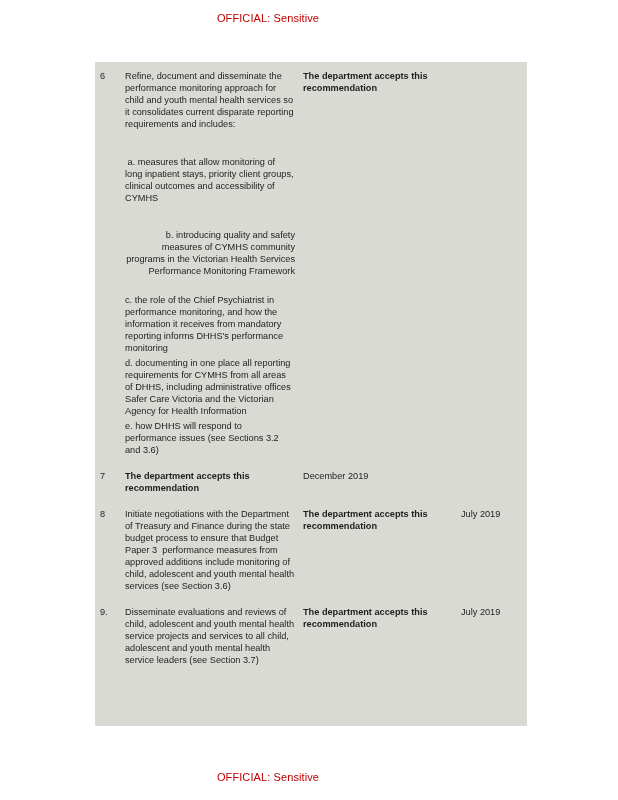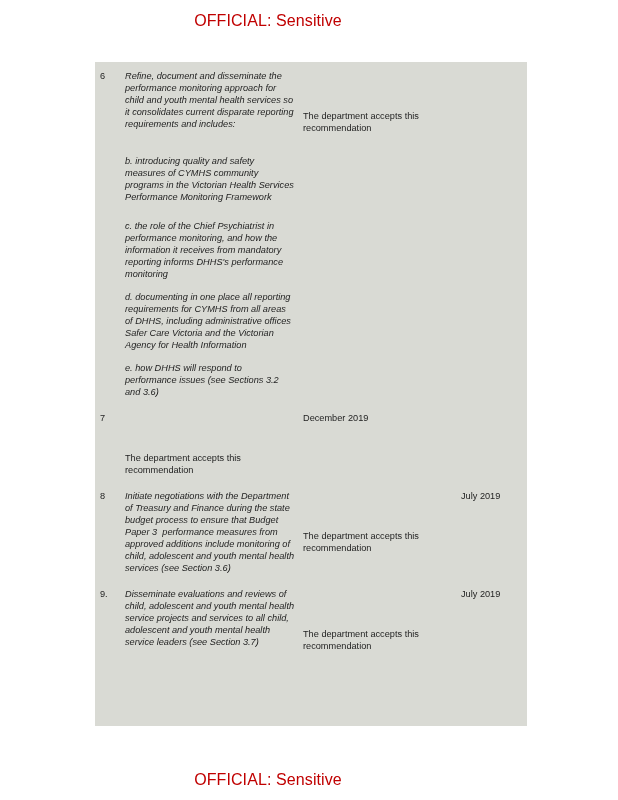--- a/index.html
+++ b/index.html
@@ -17,7 +17,7 @@
     left: 0;
     width: 536px;
     text-align: center;
-    font-size: 16px;
+    font-size: 11px;
     font-weight: 500;
     color: #C00000;
     letter-spacing: 0.1px;

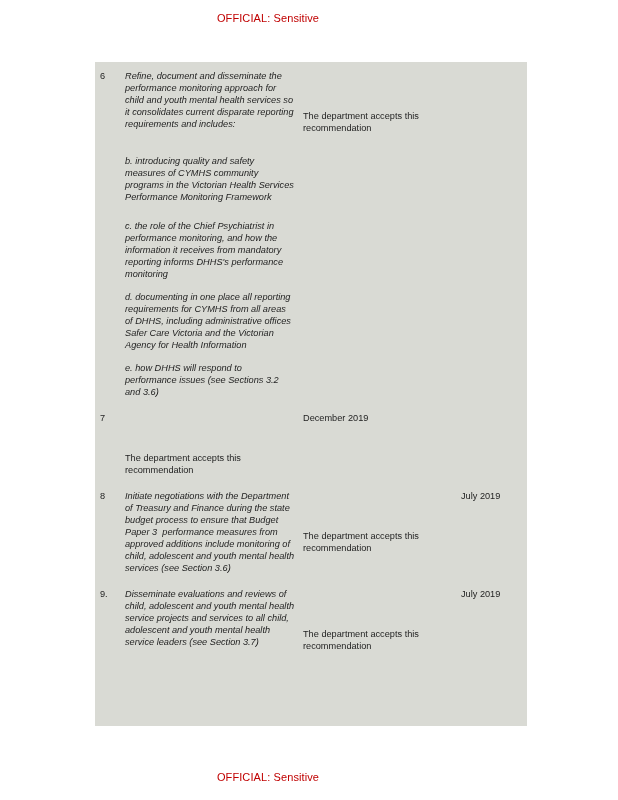--- a/index.html
+++ b/index.html
@@ -48,7 +48,7 @@
     color: #1e1e1e;
   }
   .cell.num { padding-left: 0; }
-  .cell.rec { padding-right: 8px; font-style: italic; }
+  .cell.rec { padding-right: 8px; }
   .cell.rec .para { white-space: pre-wrap; }
   .cell.resp { padding-right: 14px; font-weight: normal; margin-top: 40px; }
   .cell.date { white-space: nowrap; }

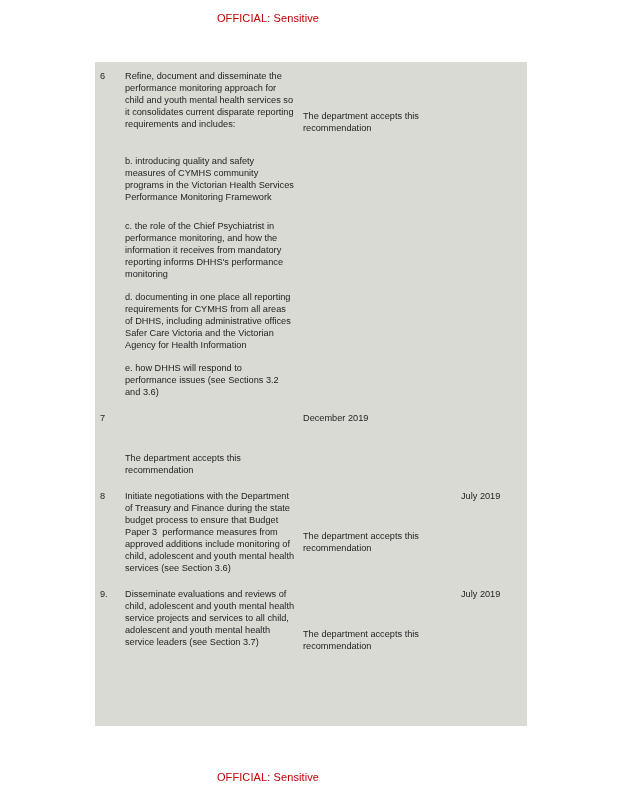--- a/index.html
+++ b/index.html
@@ -50,7 +50,7 @@
   .cell.num { padding-left: 0; }
   .cell.rec { padding-right: 8px; }
   .cell.rec .para { white-space: pre-wrap; }
-  .cell.resp { padding-right: 14px; font-weight: normal; margin-top: 40px; }
+  .cell.resp { padding-right: 14px; font-weight: bold; }
   .cell.date { white-space: nowrap; }
 
   

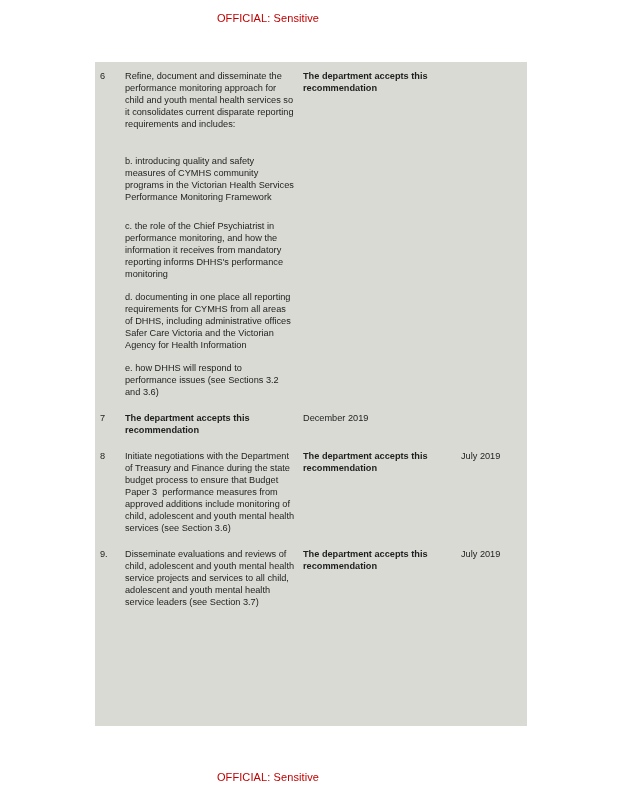--- a/index.html
+++ b/index.html
@@ -70,6 +70,7 @@
     <div class="cell num">6</div>
     <div class="cell rec">
       <div class="para">Refine, document and disseminate the performance monitoring approach for child and youth mental health services so it consolidates current disparate reporting requirements and includes:</div>
+      <div class="para gap-xl"> a. measures that allow monitoring of long inpatient stays, priority client groups, clinical outcomes and accessibility of CYMHS</div>
       <div class="para gap-lg">b. introducing quality and safety measures of CYMHS community programs in the Victorian Health Services Performance Monitoring Framework</div>
       <div class="para gap-md">c. the role of the Chief Psychiatrist in performance monitoring, and how the information it receives from mandatory reporting informs DHHS's performance monitoring</div>
       <div class="para gap-sm">d. documenting in one place all reporting requirements for CYMHS from all areas of DHHS, including administrative offices Safer Care Victoria and the Victorian Agency for Health Information</div>

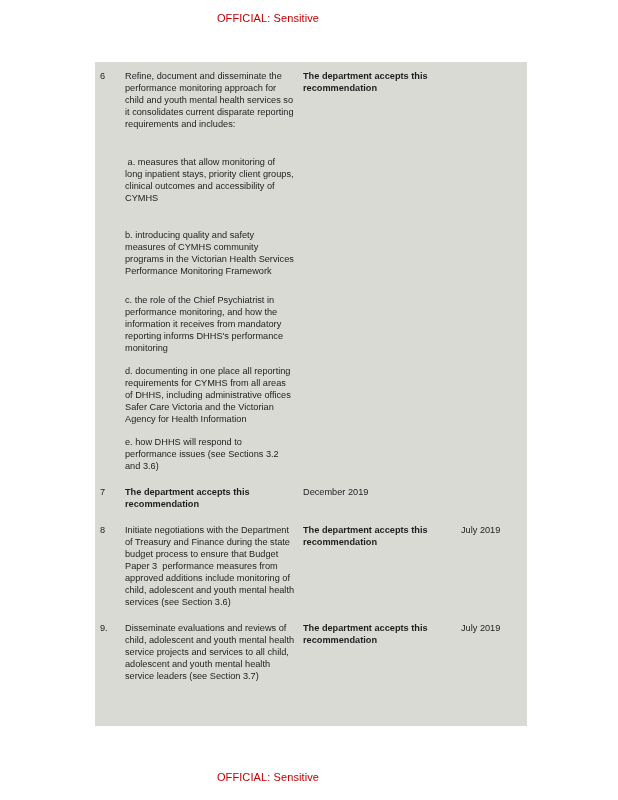--- a/index.html
+++ b/index.html
@@ -55,7 +55,7 @@
 
   
   .para.gap-xl { margin-top: 26px; }
-  .para.gap-lg { margin-top: 25px; }
+  .para.gap-lg { margin-top: 25px; text-align: right; }
   .para.gap-md { margin-top: 17px; }
   .para.gap-sm { margin-top: 11px; }
 </style>

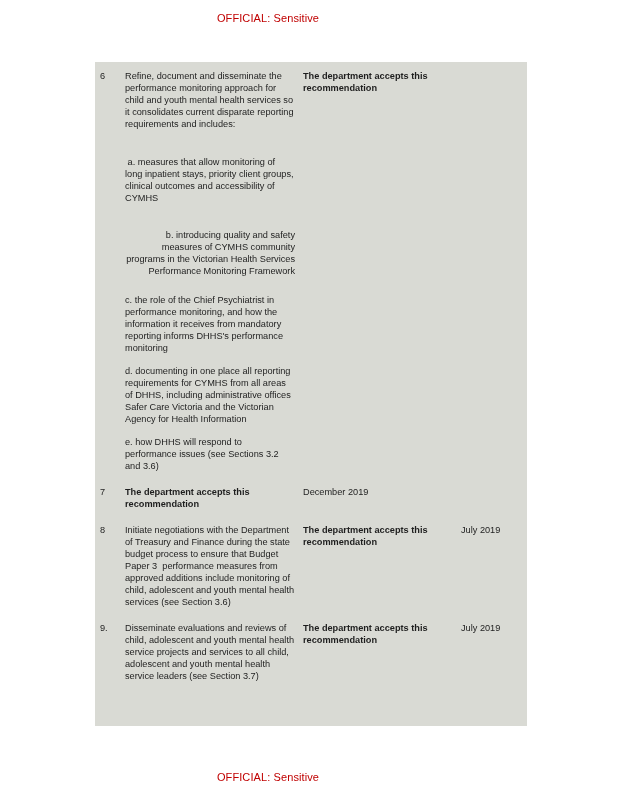--- a/index.html
+++ b/index.html
@@ -57,7 +57,7 @@
   .para.gap-xl { margin-top: 26px; }
   .para.gap-lg { margin-top: 25px; text-align: right; }
   .para.gap-md { margin-top: 17px; }
-  .para.gap-sm { margin-top: 11px; }
+  .para.gap-sm { margin-top: 3px; }
 </style>
 </head>
 <body>

